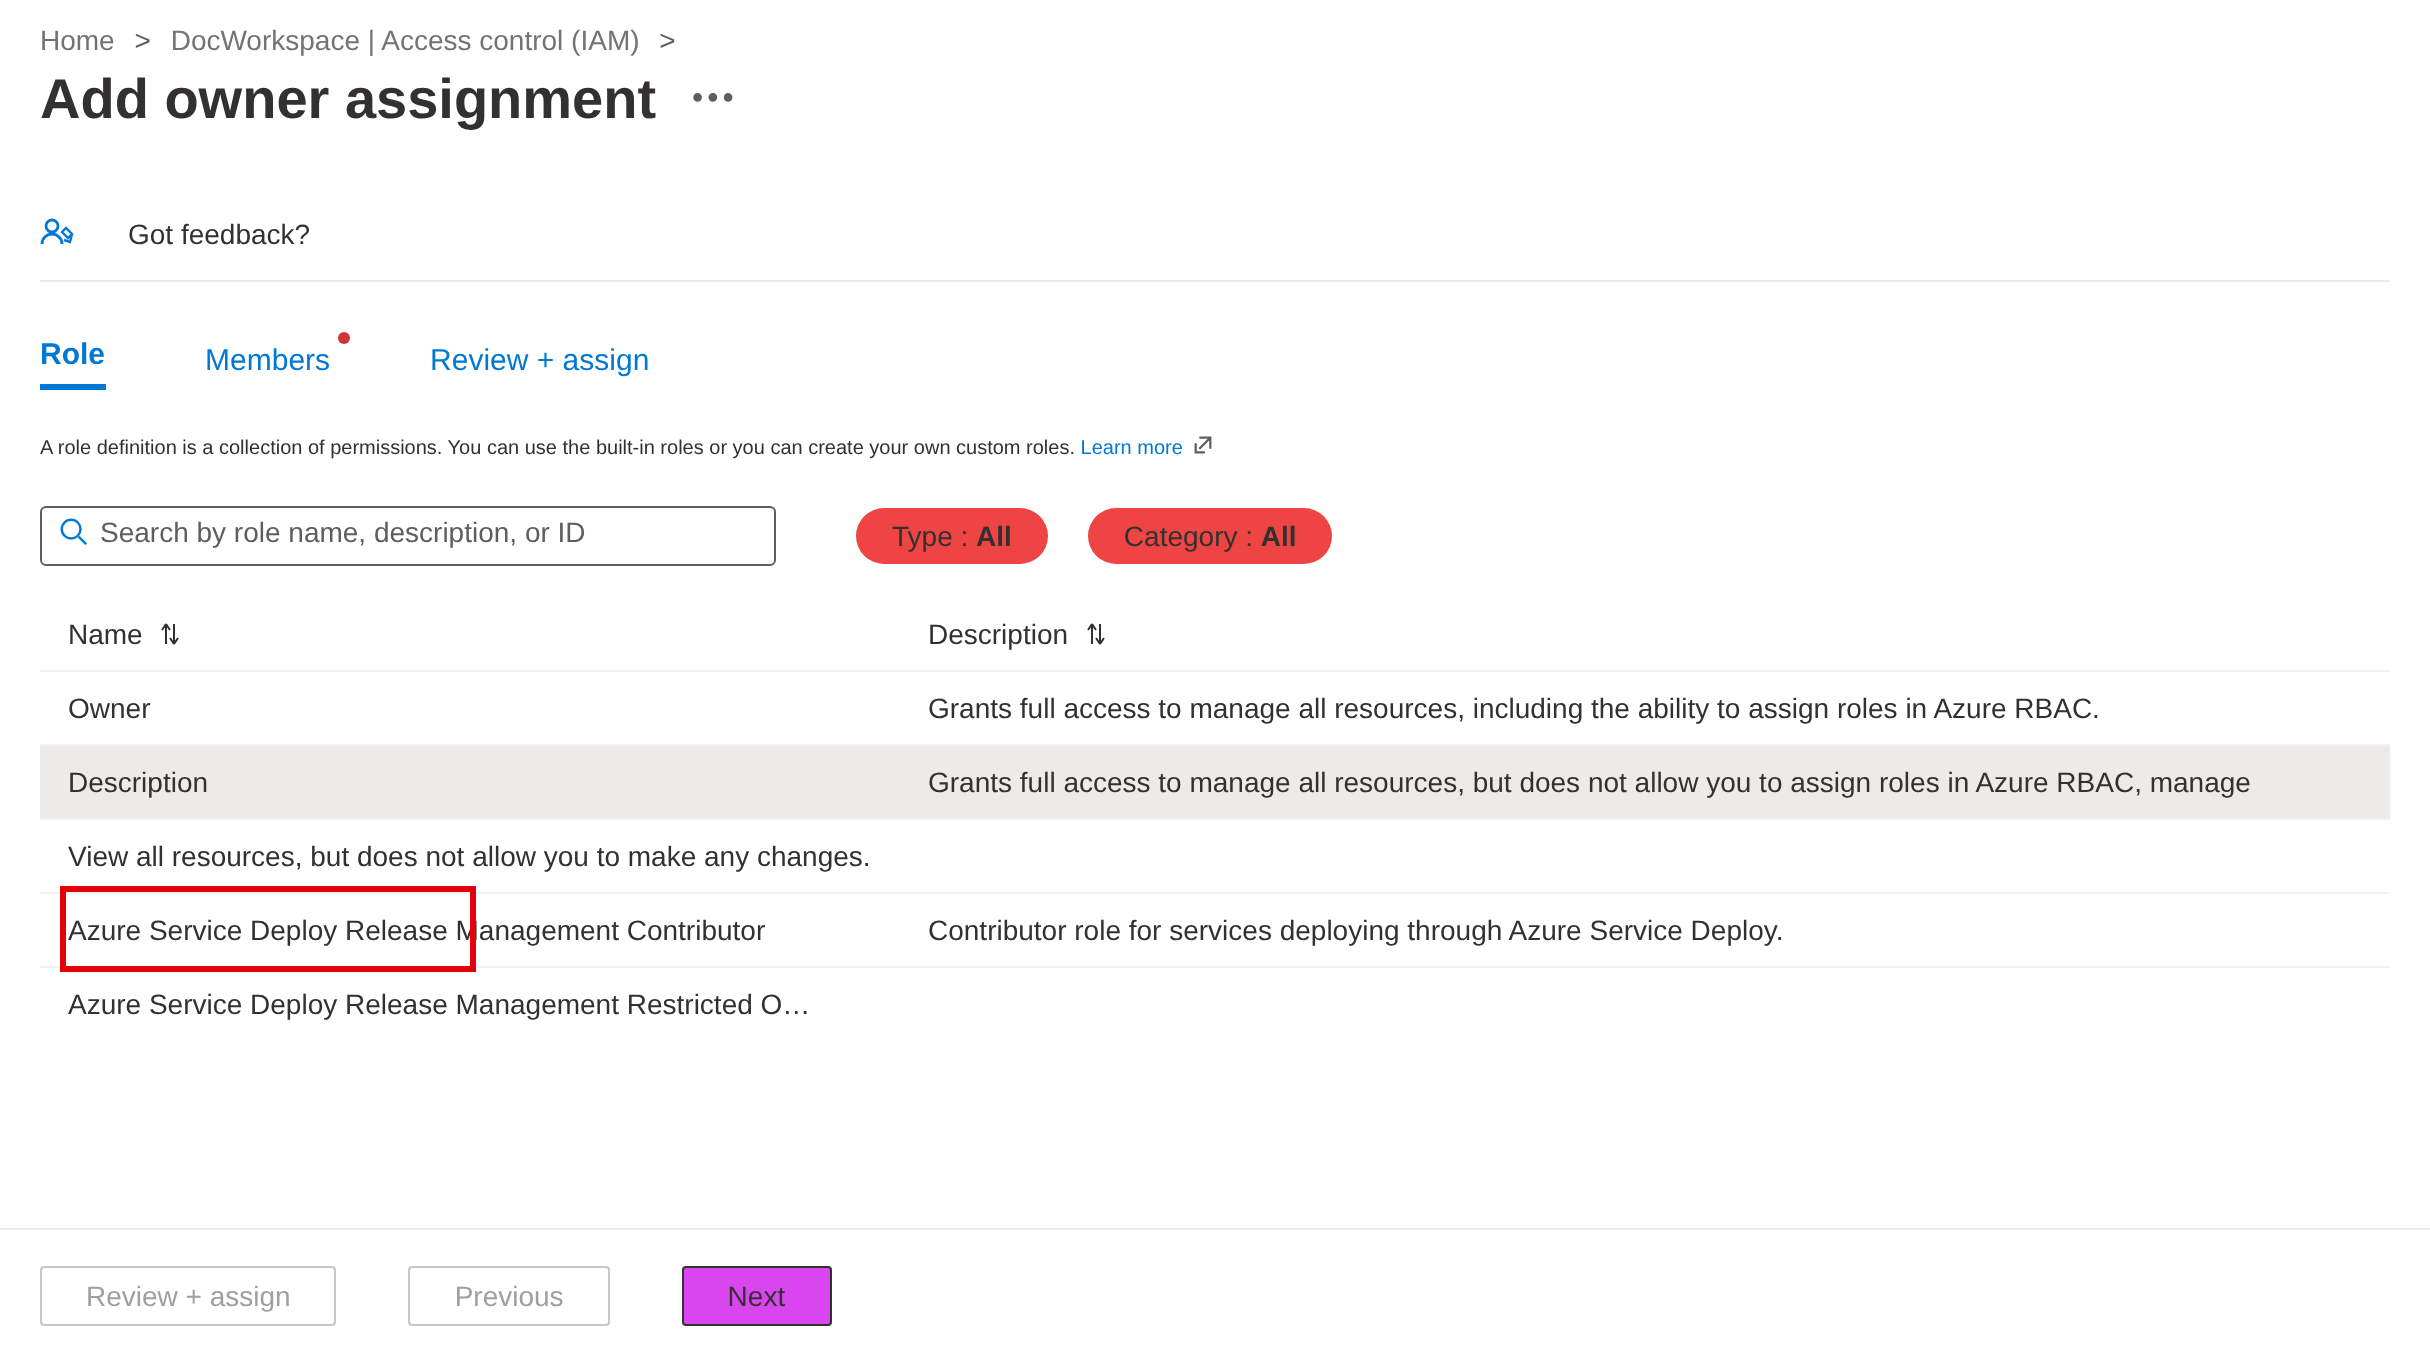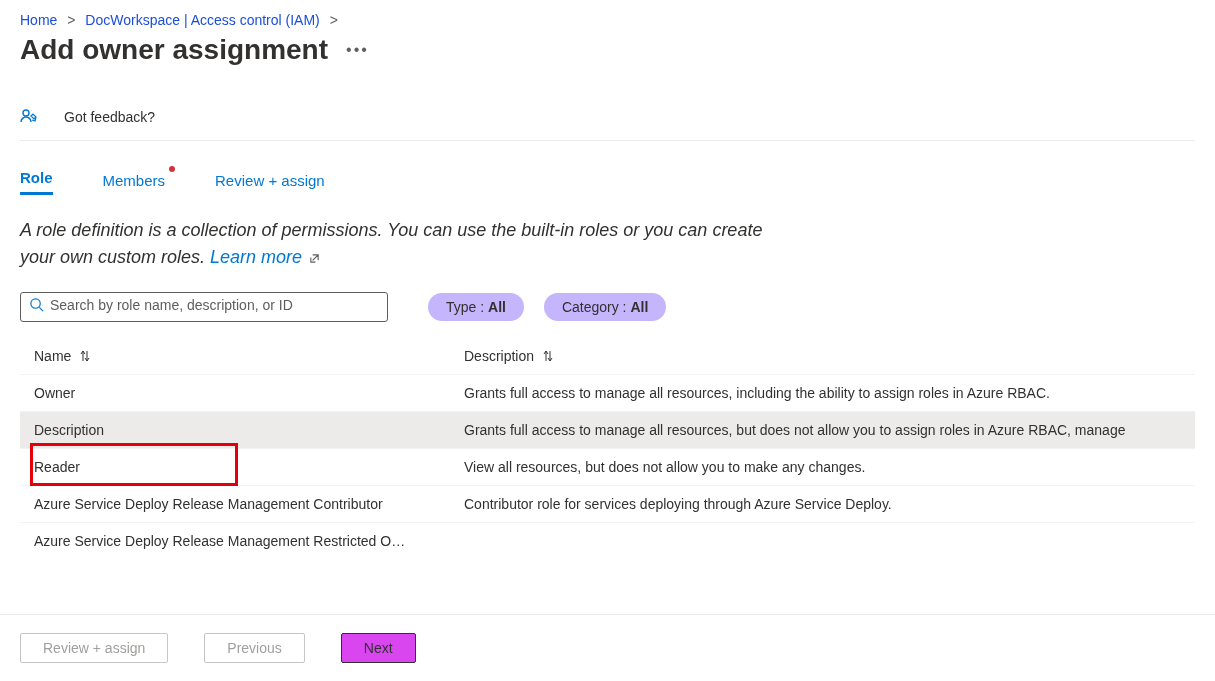--- a/index.html
+++ b/index.html
@@ -23,7 +23,7 @@
     margin-bottom: 6px;
   }
   .breadcrumb a {
-    color: #1d4ed8;
+    color: #737373;
     text-decoration: none;
   }
   .breadcrumb .sep {

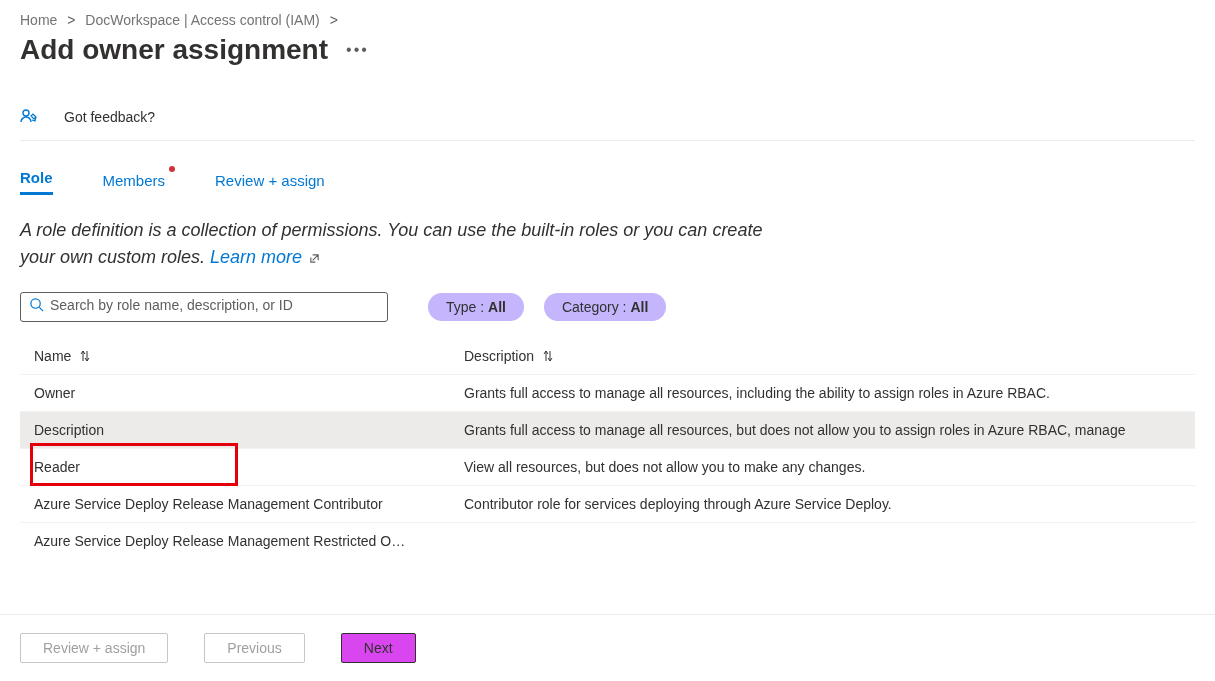--- a/index.html
+++ b/index.html
@@ -92,11 +92,10 @@
   
   .role-desc {
     margin-top: 22px;
-    font-size: 18px;
+    font-size: 10px;
     color: #323130;
     line-height: 1.5;
     max-width: 780px;
-    font-style: italic;
   }
   .role-desc a {
     color: #0078d4;

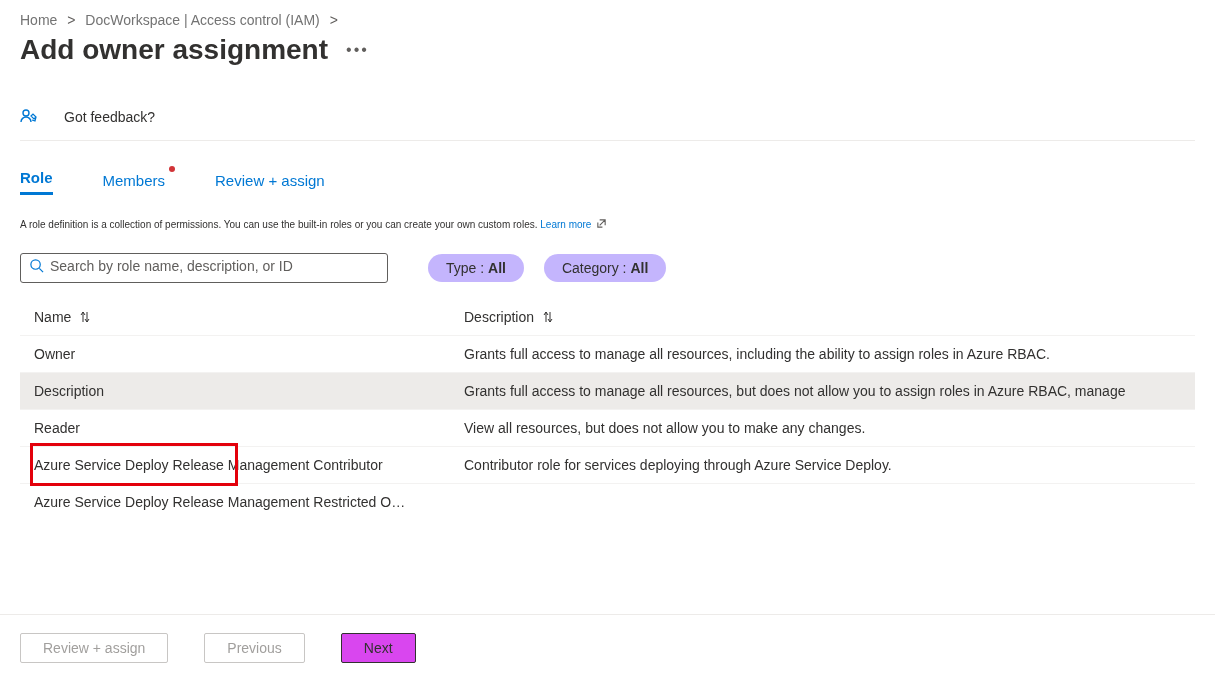--- a/index.html
+++ b/index.html
@@ -139,7 +139,7 @@
     gap: 20px;
   }
   .pill {
-    background: #c4b5fd;
+    background: #ef4444;
     border-radius: 18px;
     padding: 6px 18px;
     font-size: 14px;

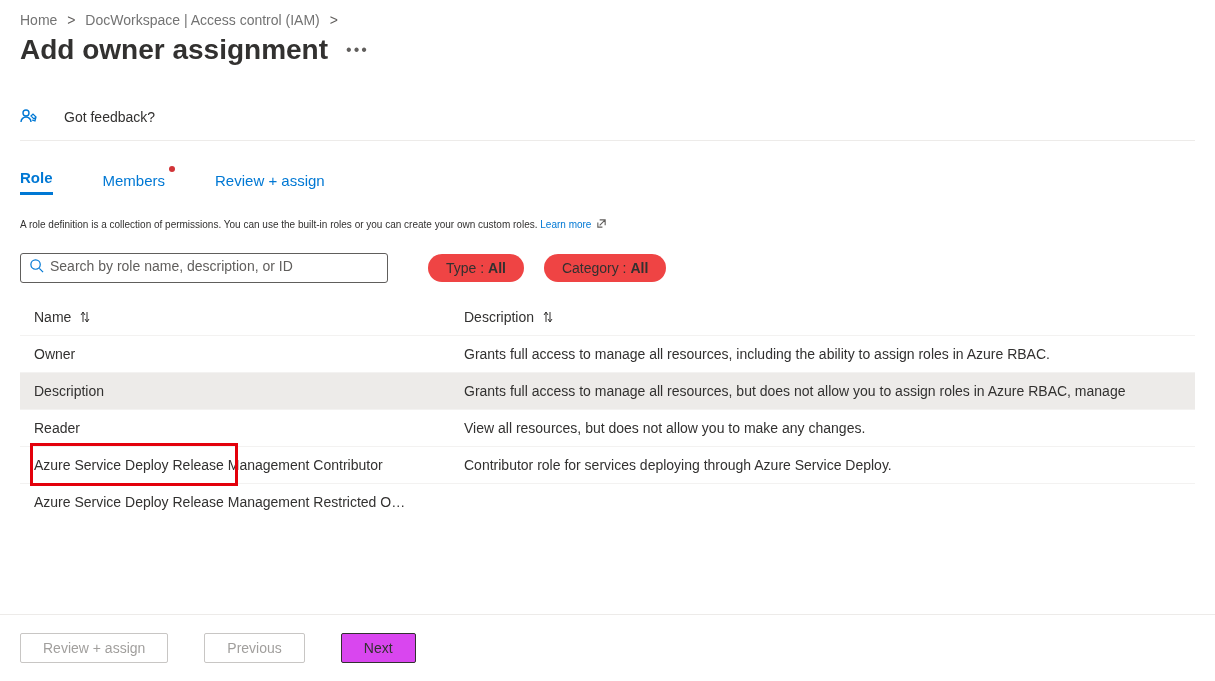--- a/index.html
+++ b/index.html
@@ -316,7 +316,6 @@
       <div class="col-desc col-desc-cell">Grants full access to manage all resources, but does not allow you to assign roles in Azure RBAC, manage</div>
     </div>
     <div class="table-row">
-      <div class="col-name">Reader</div>
       <div class="col-desc col-desc-cell">View all resources, but does not allow you to make any changes.</div>
     </div>
     <div class="table-row">

